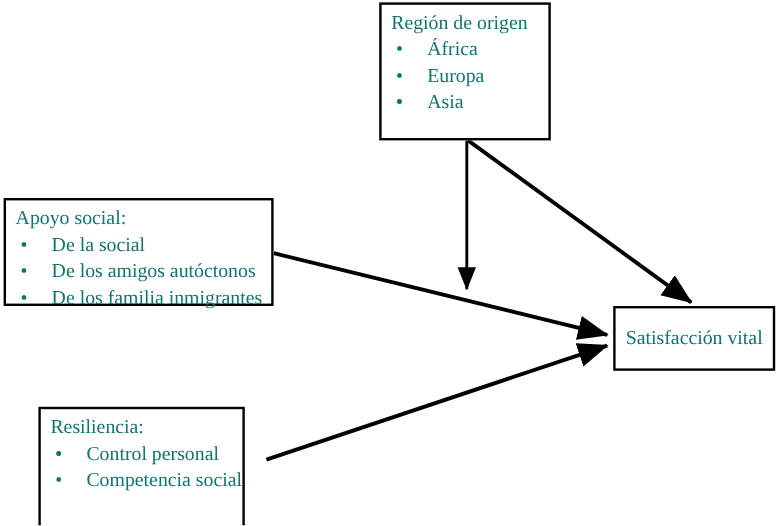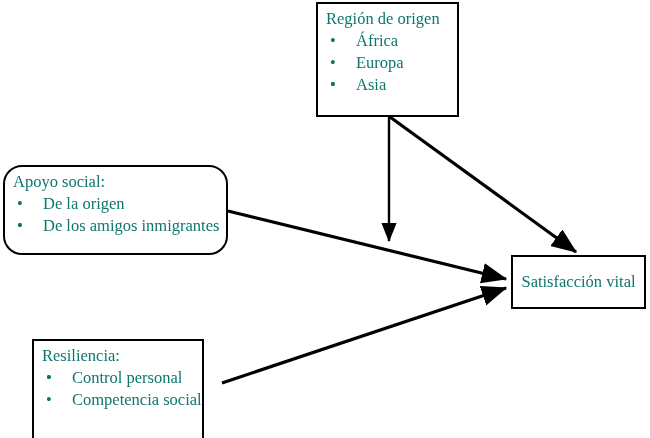--- a/index.html
+++ b/index.html
@@ -67,7 +67,6 @@
     top: 165px;
     width: 225px;
     height: 90px;
-    border-radius: 19px;
   }
   #node-resiliencia {
     left: 32px;

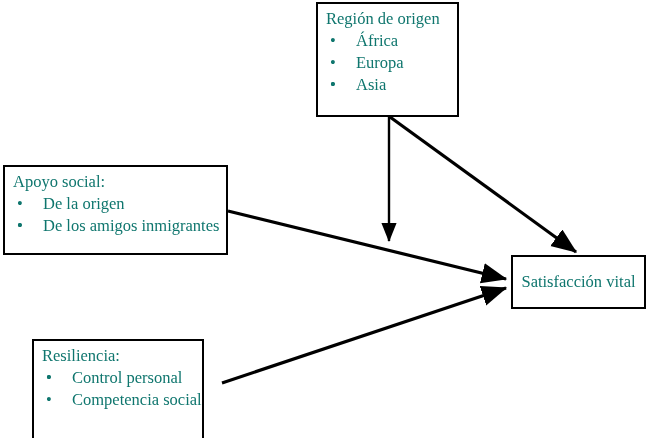--- a/index.html
+++ b/index.html
@@ -136,7 +136,7 @@
     <ul class="bullets">
       <li>
         <span class="bullet-dot">•</span>
-        <span>De la origen</span>
+        <span>De la social</span>
       </li>
       <li>
         <span class="bullet-dot">•</span>

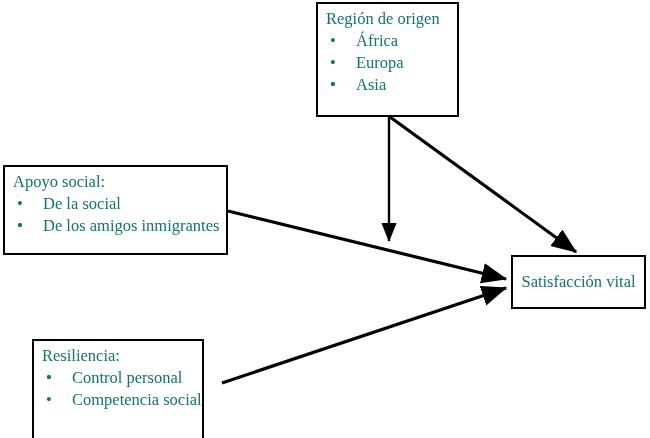--- a/index.html
+++ b/index.html
@@ -140,6 +140,7 @@
       </li>
       <li>
         <span class="bullet-dot">•</span>
+        <span>De los amigos autóctonos</span>
       </li>
       <li>
         <span class="bullet-dot">•</span>

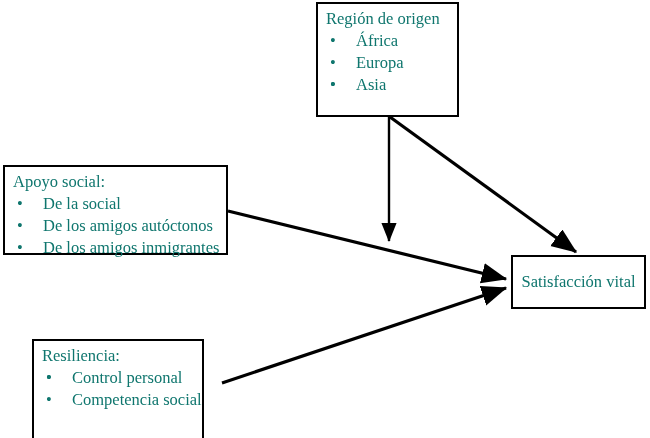--- a/index.html
+++ b/index.html
@@ -144,7 +144,7 @@
       </li>
       <li>
         <span class="bullet-dot">•</span>
-        <span>De los amigos inmigrantes</span>
+        <span>De los familia inmigrantes</span>
       </li>
     </ul>
   </div>

